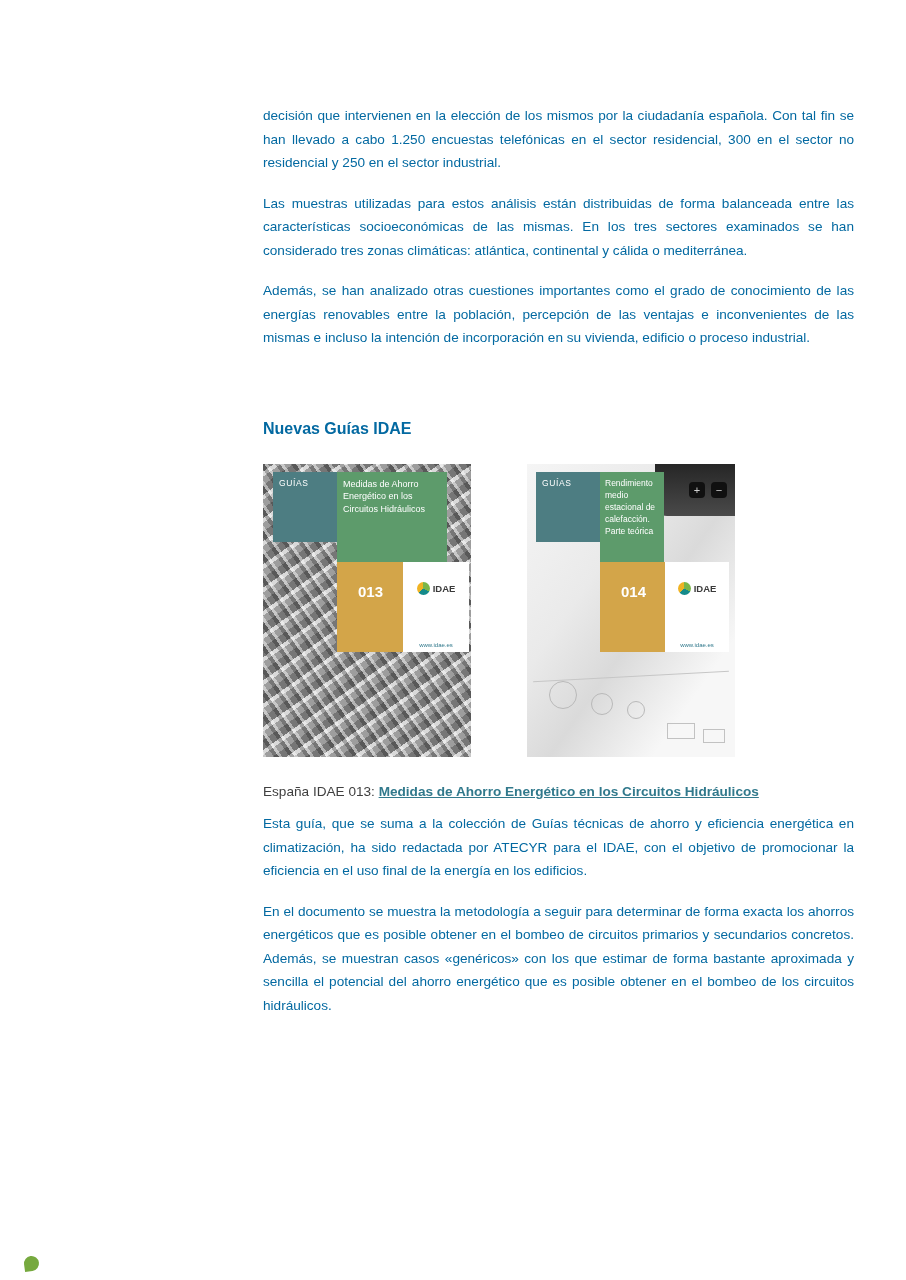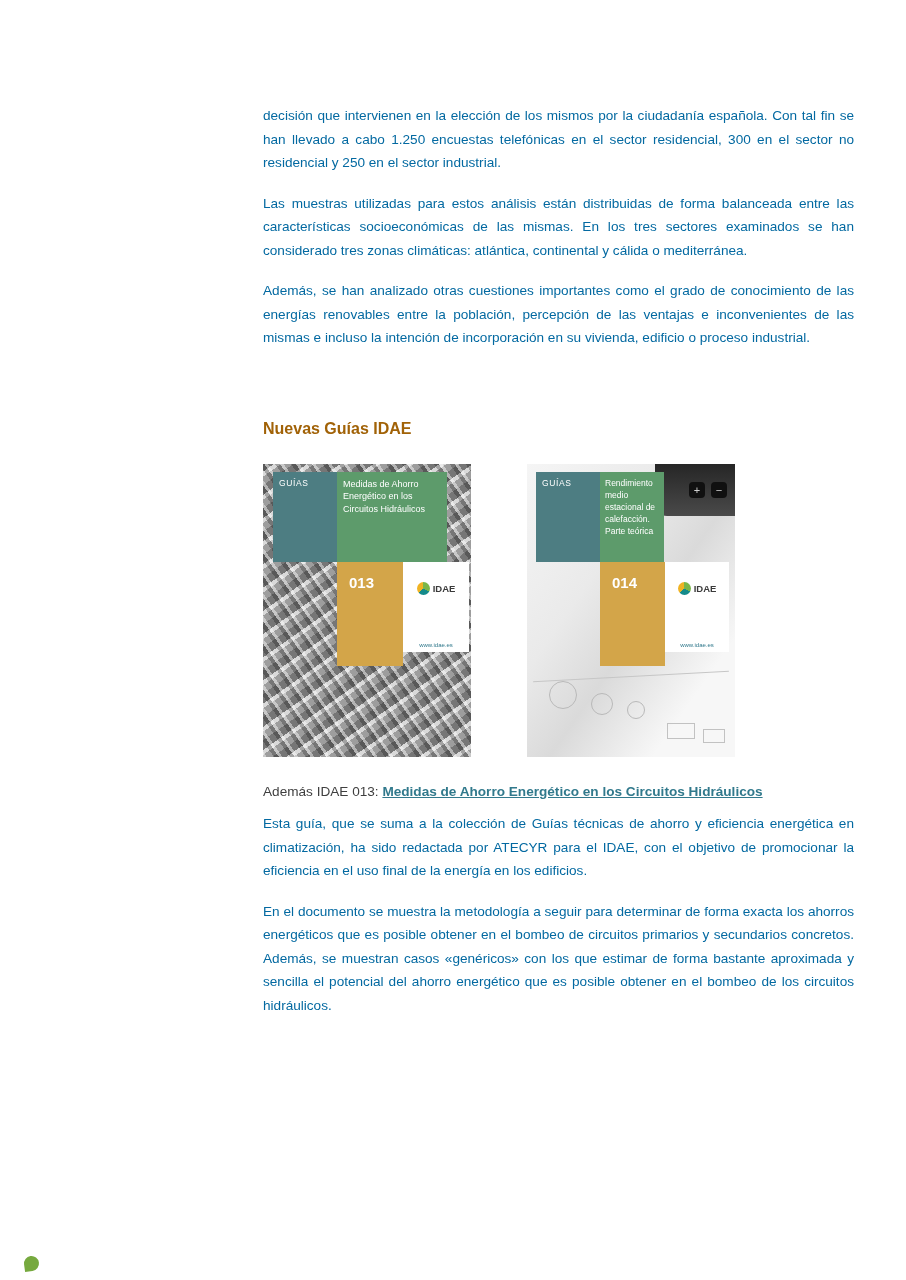--- a/index.html
+++ b/index.html
@@ -9,7 +9,7 @@
   }
   .content{position:absolute;left:263px;top:104px;width:591px;}
   .para{font-size:13.6px;line-height:23.5px;color:#0369a1;text-align:justify;margin:0 0 17px 0;}
-  .section-heading{color:#a16207;font-size:16px;font-weight:bold;margin:70px 0 0 0;}
+  .section-heading{color:#0369a1;font-size:16px;font-weight:bold;margin:70px 0 0 0;}
   .covers{display:flex;gap:56px;margin-top:26px;}
   .cover{position:relative;width:208px;height:293px;overflow:hidden;background:#dcdcdc;}
   .cover-photo{position:absolute;inset:0;}

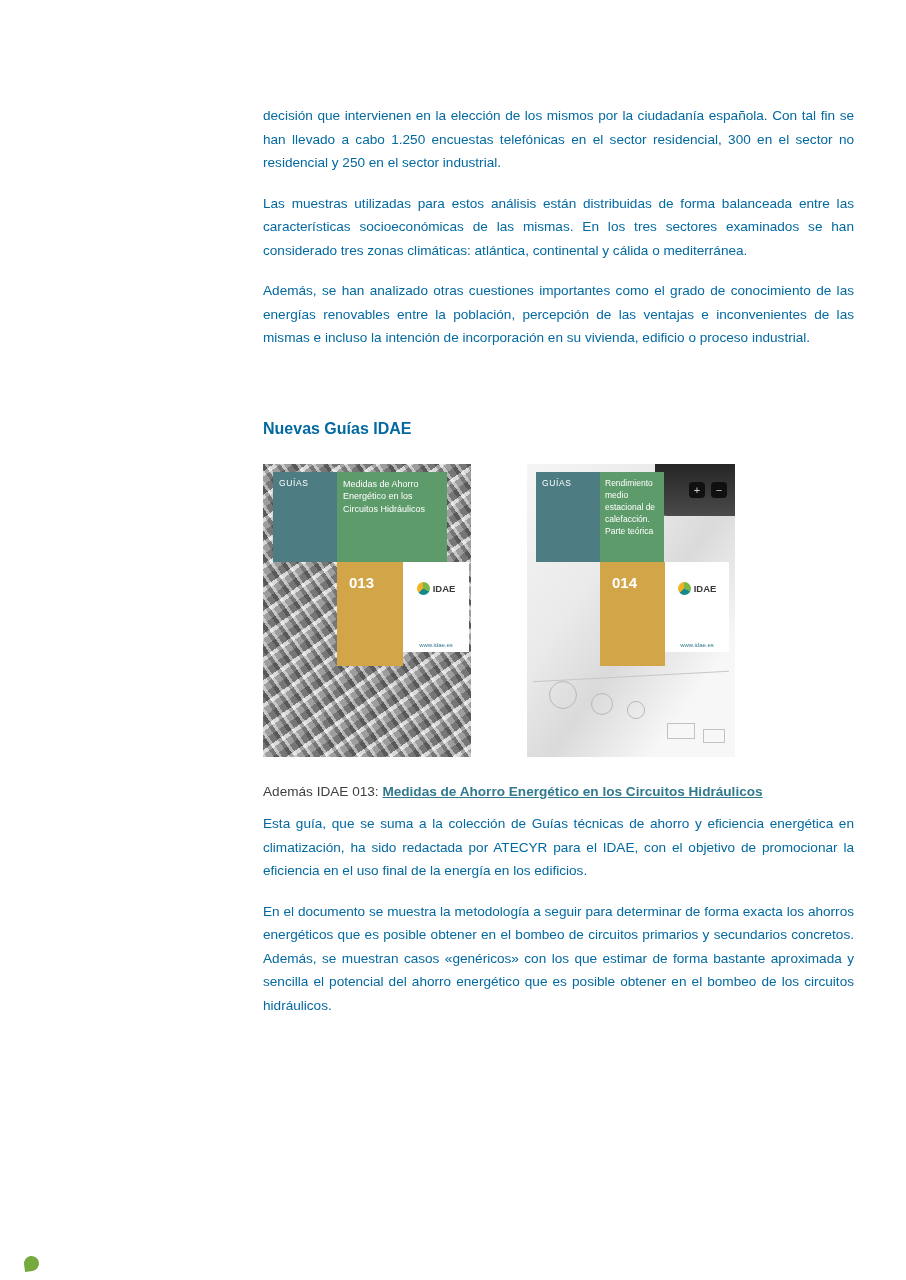--- a/index.html
+++ b/index.html
@@ -20,7 +20,7 @@
   }
   .photo-appliance{background:linear-gradient(125deg,#f5f5f5 0%,#eaeaea 35%,#dadada 55%,#f7f7f7 80%);}
   .blk{position:absolute;color:#fff;box-sizing:border-box;}
-  .blk-guias{left:10px;top:8px;width:64px;height:90px;background:#4d7d82;font-size:8.5px;letter-spacing:.6px;padding:6px;}
+  .blk-guias{left:10px;top:8px;width:64px;height:70px;background:#4d7d82;font-size:8.5px;letter-spacing:.6px;padding:6px;}
   .blk-title{left:74px;top:8px;width:110px;height:90px;background:#5d9b6b;font-size:9px;line-height:12.5px;padding:6px;}
   .blk-num{left:74px;top:98px;width:66px;height:104px;background:#d3a549;font-size:15px;font-weight:bold;padding:12px;}
   .blk-logo{left:140px;top:98px;width:66px;height:90px;background:#ffffff;color:#3a3a3a;}

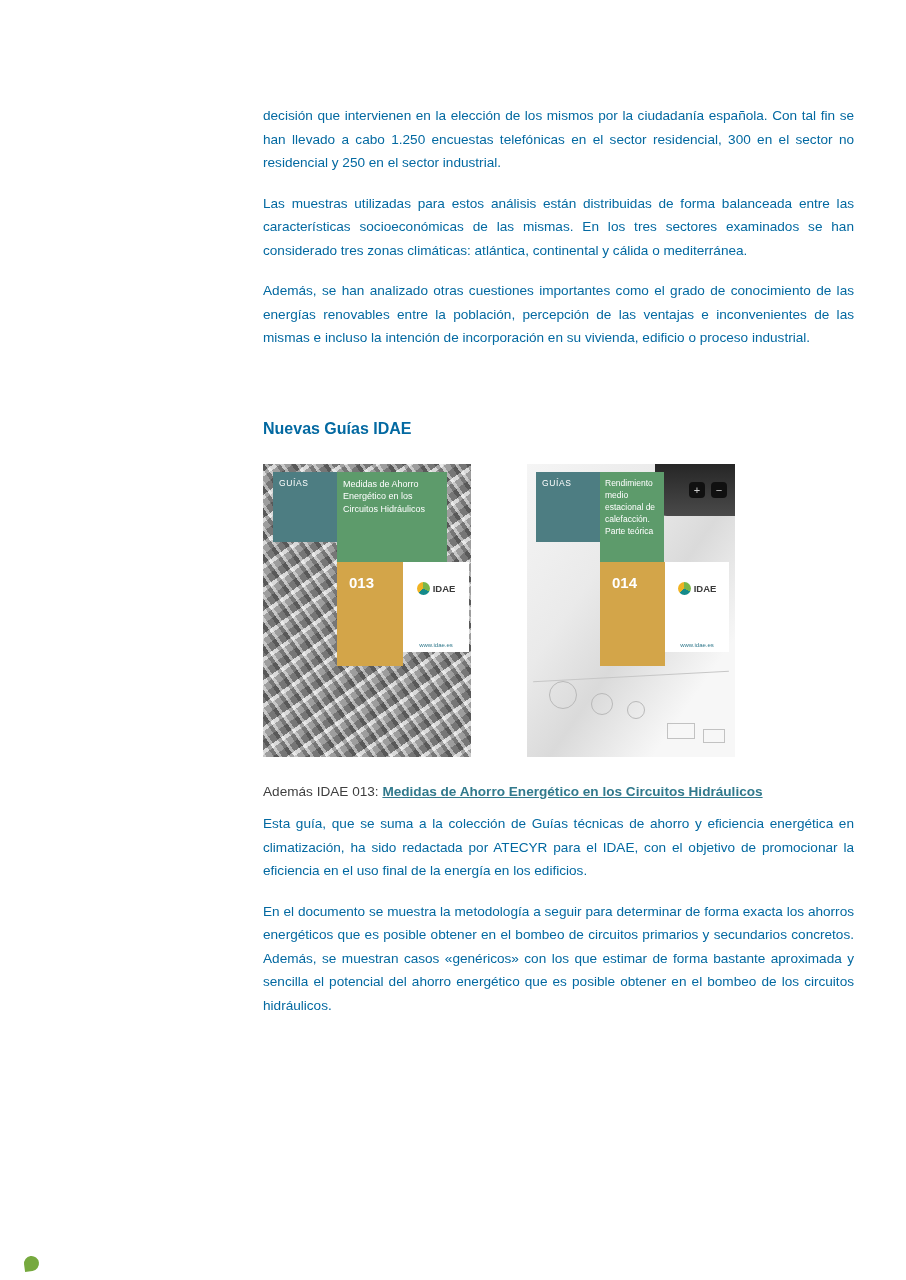--- a/index.html
+++ b/index.html
@@ -22,7 +22,7 @@
   .blk{position:absolute;color:#fff;box-sizing:border-box;}
   .blk-guias{left:10px;top:8px;width:64px;height:70px;background:#4d7d82;font-size:8.5px;letter-spacing:.6px;padding:6px;}
   .blk-title{left:74px;top:8px;width:110px;height:90px;background:#5d9b6b;font-size:9px;line-height:12.5px;padding:6px;}
-  .blk-num{left:74px;top:98px;width:66px;height:104px;background:#d3a549;font-size:15px;font-weight:bold;padding:12px;}
+  .blk-num{left:74px;top:98px;width:66px;height:90px;background:#d3a549;font-size:15px;font-weight:bold;padding:21px;}
   .blk-logo{left:140px;top:98px;width:66px;height:90px;background:#ffffff;color:#3a3a3a;}
   .cover-014 .blk-guias{left:9px;width:64px;}
   .cover-014 .blk-title{left:73px;width:64px;font-size:8.5px;padding:5px;line-height:12px;}

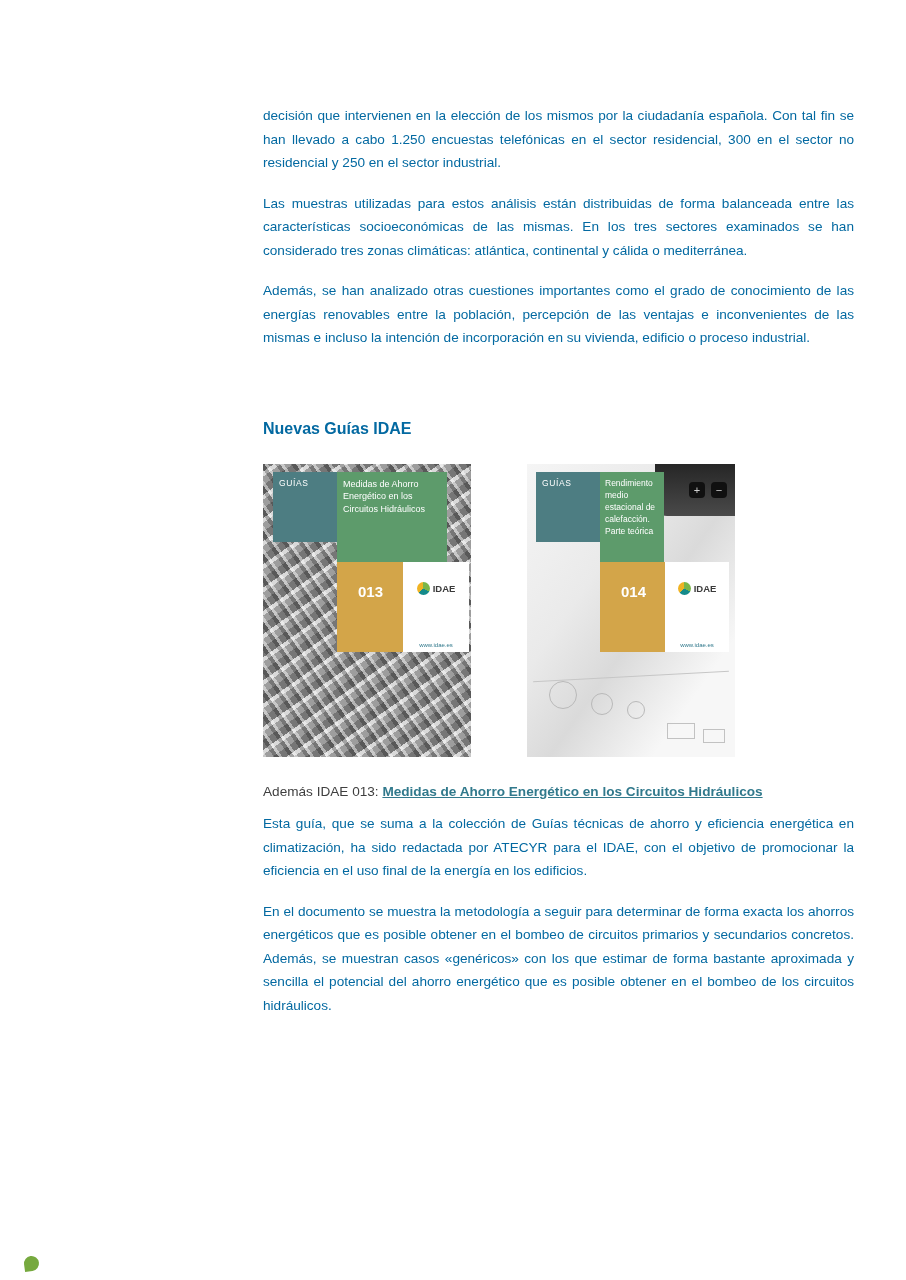--- a/index.html
+++ b/index.html
@@ -108,7 +108,7 @@
 
   </div>
 
-  <p class="caption"><span>Además IDAE 013: </span><a class="caption-link">Medidas de Ahorro Energético en los Circuitos Hidráulicos</a></p>
+  <p class="caption"><span>España IDAE 013: </span><a class="caption-link">Medidas de Ahorro Energético en los Circuitos Hidráulicos</a></p>
 
   <div class="bottom-paras">
     <p class="para">Esta guía, que se suma a la colección de Guías técnicas de ahorro y eficiencia energética en climatización, ha sido redactada por ATECYR para el IDAE, con el objetivo de promocionar la eficiencia en el uso final de la energía en los edificios.</p>

